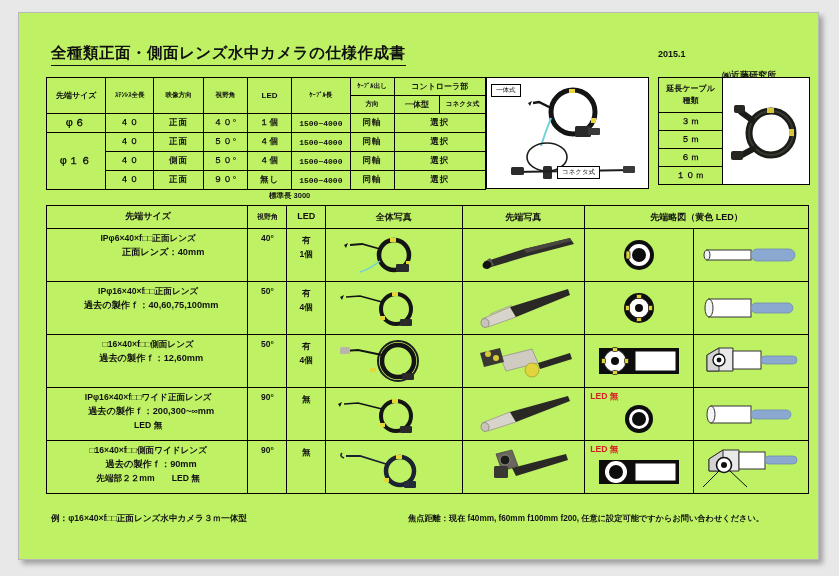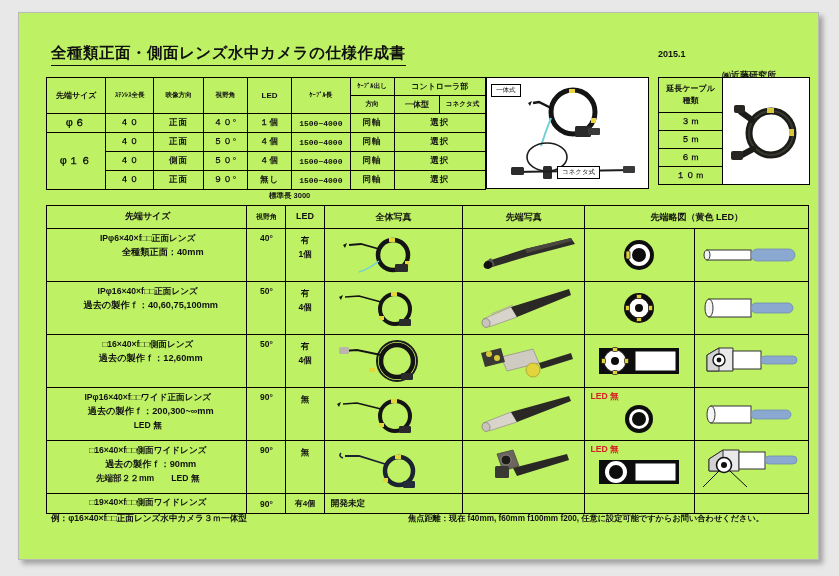--- a/index.html
+++ b/index.html
@@ -245,7 +245,7 @@
       <tr class="rowtall">
         <td class="c-size">
           <div class="sz-line1">IPφ6×40×f□□正面レンズ</div>
-          <div class="sz-line2 ind">全種類正面：40mm</div>
+          <div class="sz-line2 ind">正面レンズ：40mm</div>
         </td>
         <td class="c-ang">40°</td>
         <td class="c-led">

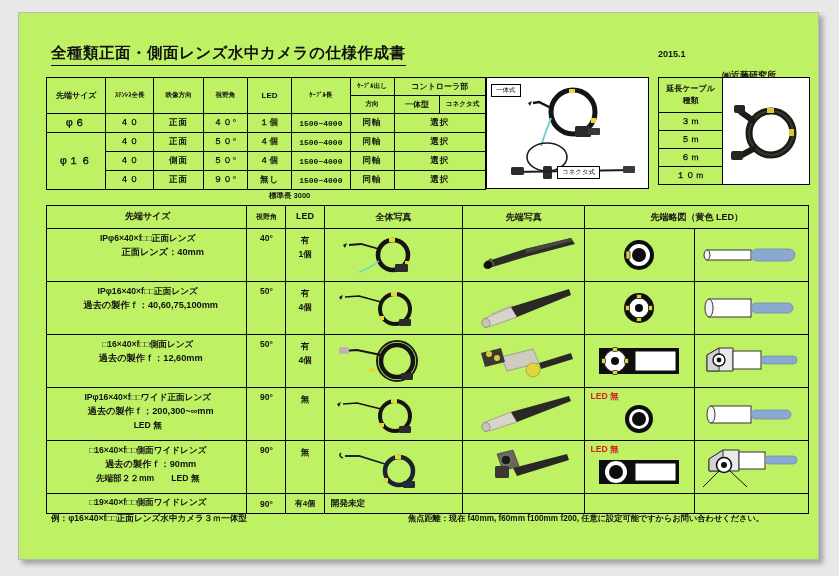--- a/index.html
+++ b/index.html
@@ -525,17 +525,6 @@
         </td>
       </tr>
 
-      <tr class="row6">
-        <td class="c-size" style="vertical-align:middle!important;padding-top:1px!important;">
-          <div class="sz-line1">□19×40×f□□側面ワイドレンズ</div>
-        </td>
-        <td class="c-ang" style="vertical-align:middle!important;padding-top:0!important;">90°</td>
-        <td class="c-led red" style="vertical-align:middle!important;padding-top:0!important;font-size:8px;">有4個</td>
-        <td class="c-ph1 red" style="font-weight:bold;font-size:8.6px;text-align:left;padding-left:6px;">開発未定</td>
-        <td class="c-ph2"></td>
-        <td class="c-d1"></td>
-        <td class="c-d2"></td>
-      </tr>
     </tbody>
         </table>
   </div>

